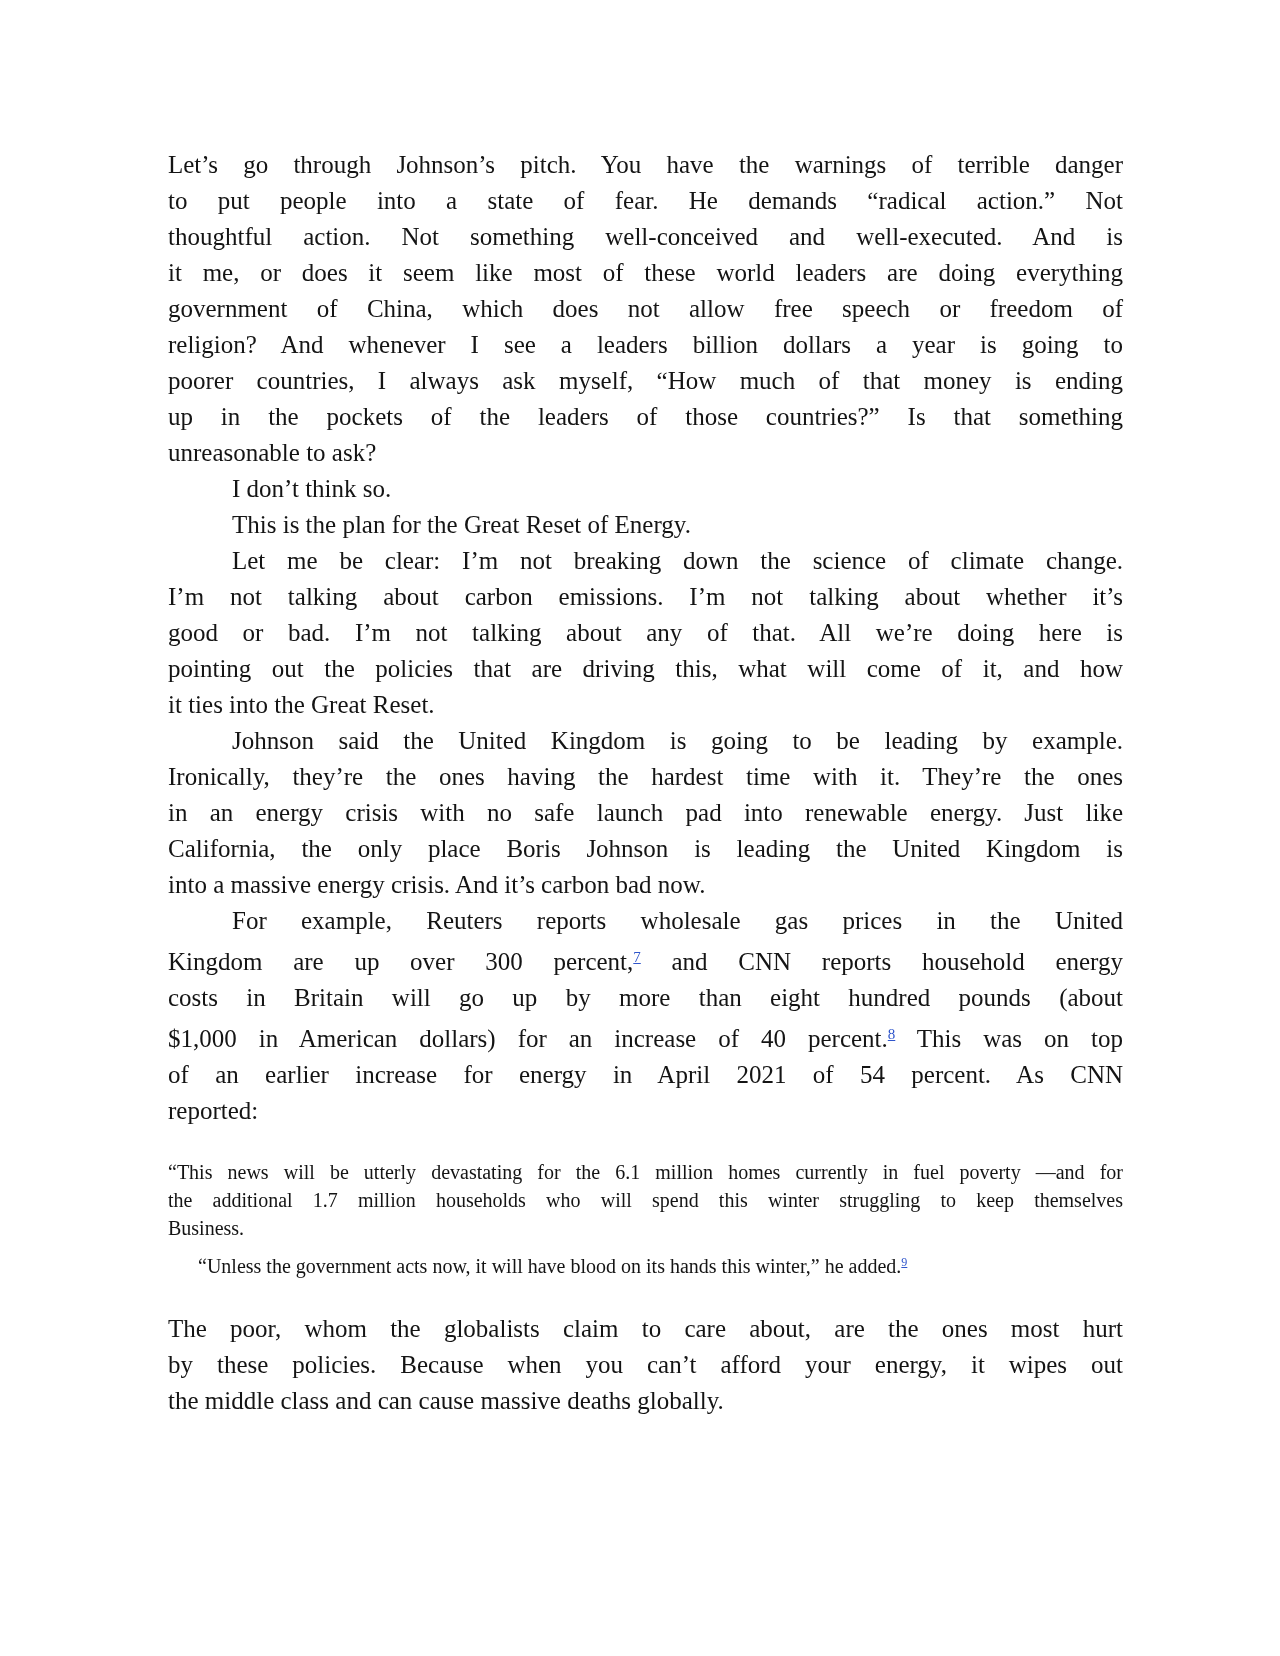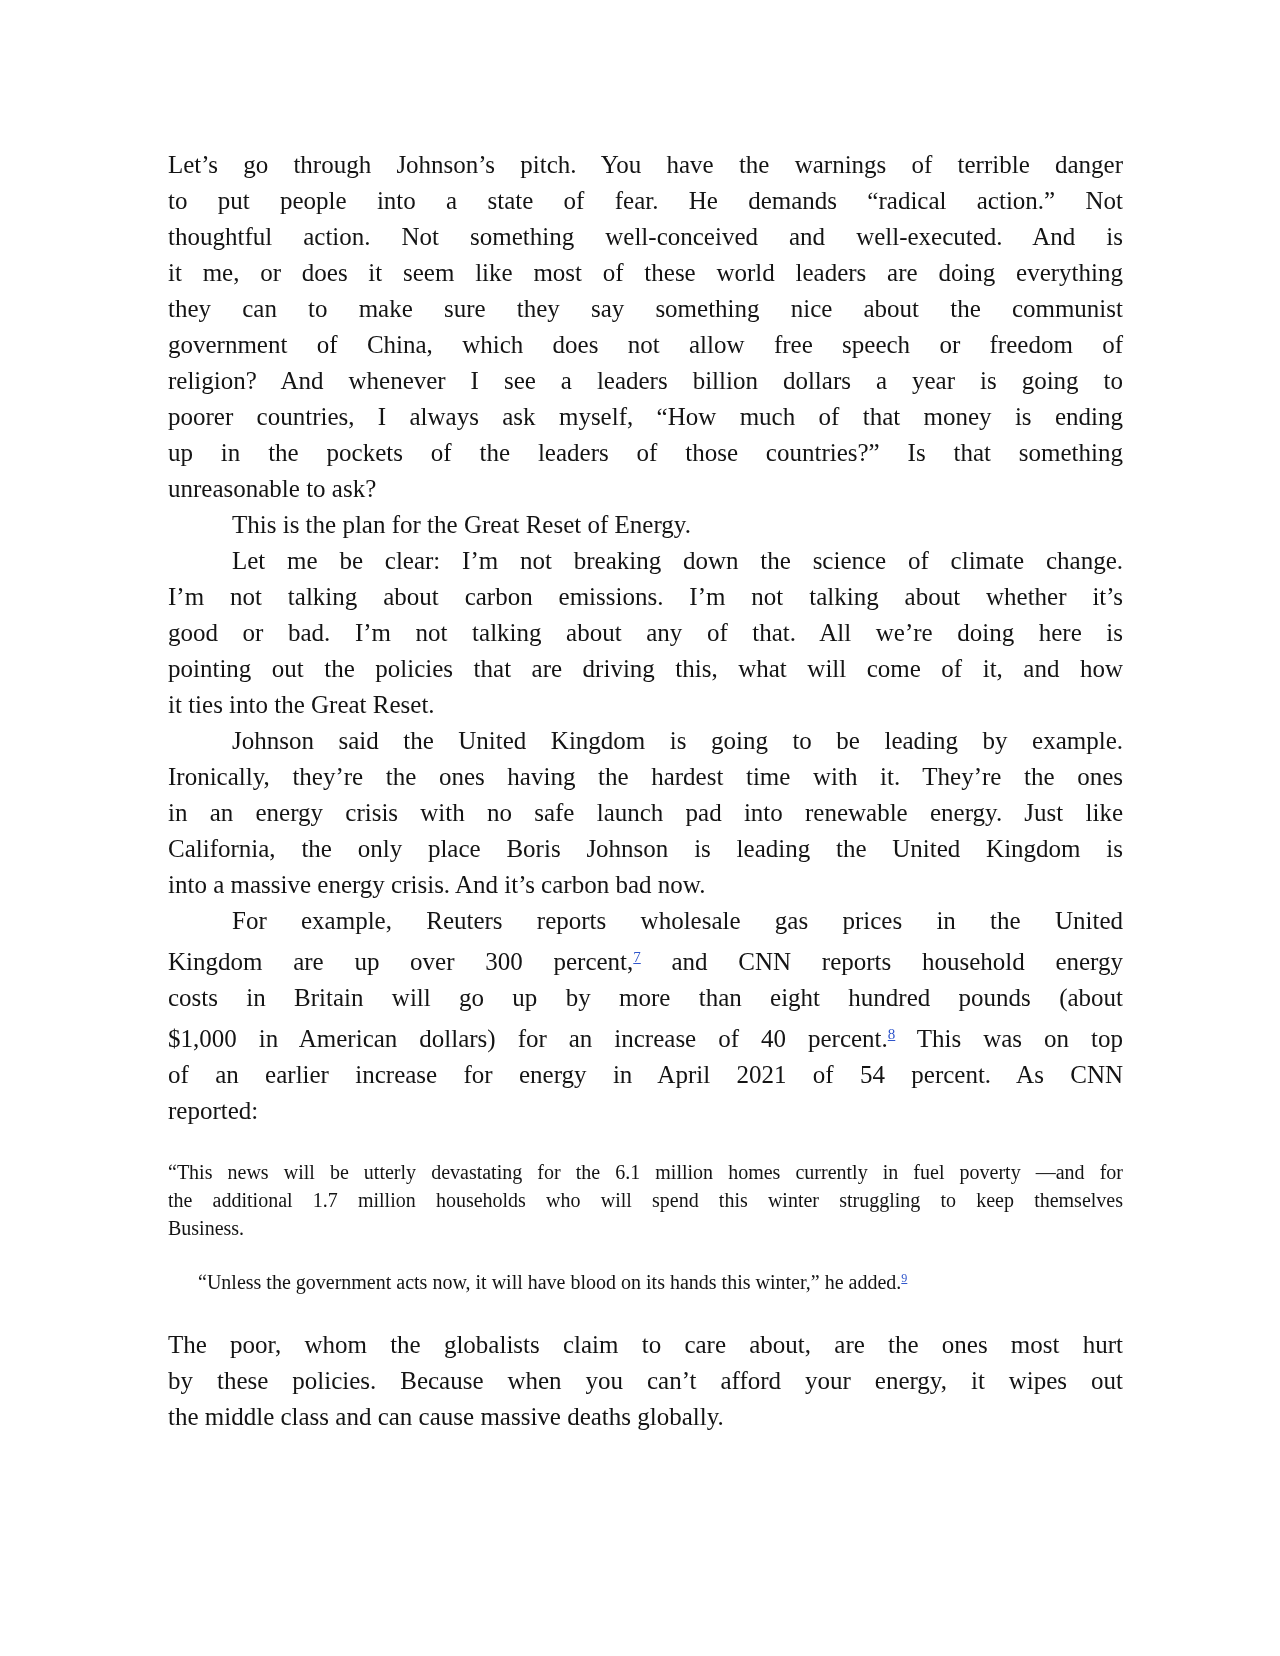--- a/index.html
+++ b/index.html
@@ -50,7 +50,6 @@
       <div class="line">to put people into a state of fear. He demands “radical action.” Not</div>
       <div class="line">thoughtful action. Not something well-conceived and well-executed. And is</div>
       <div class="line">it me, or does it seem like most of these world leaders are doing everything</div>
-      <div class="line">they can to make sure they say something nice about the communist</div>
       <div class="line">government of China, which does not allow free speech or freedom of</div>
       <div class="line">religion? And whenever I see a leaders billion dollars a year is going to</div>
       <div class="line">poorer countries, I always ask myself, “How much of that money is ending</div>

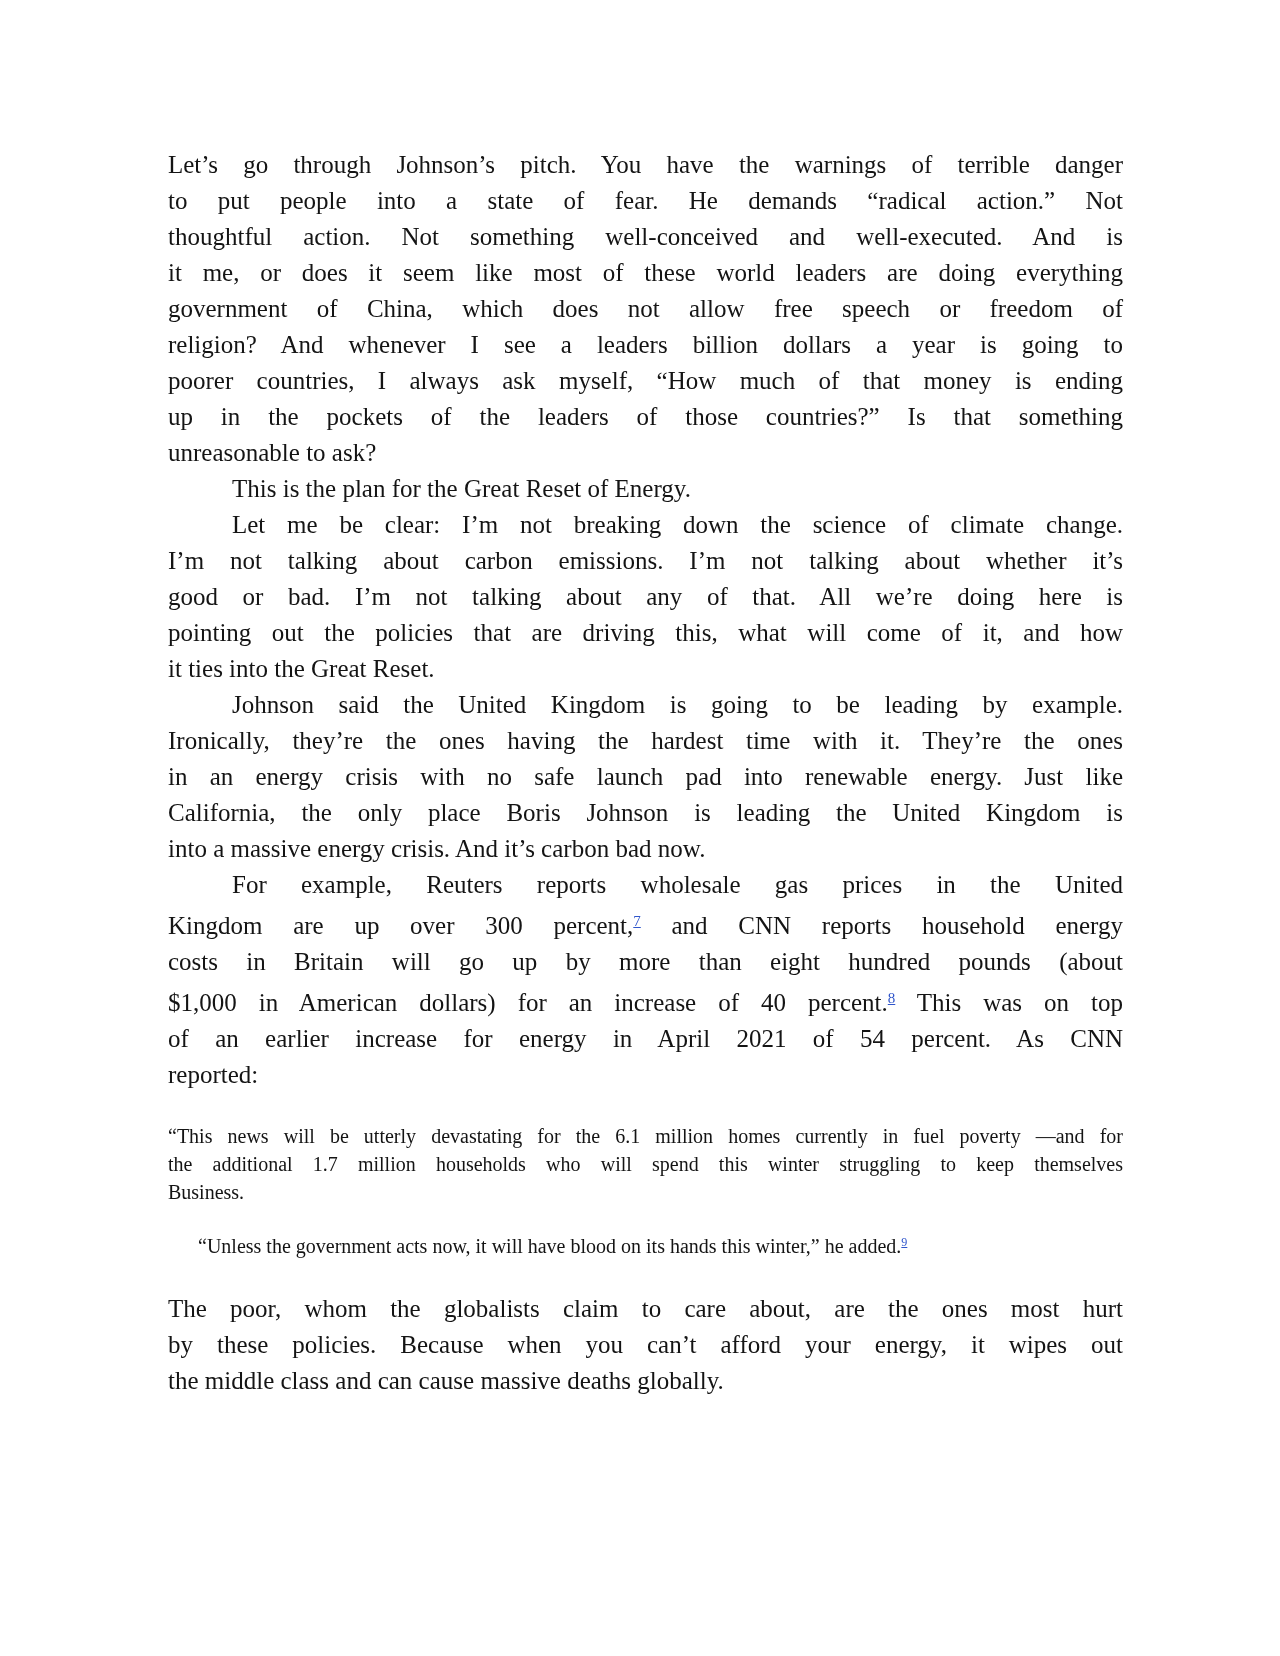--- a/index.html
+++ b/index.html
@@ -57,6 +57,9 @@
       <div class="line last">unreasonable to ask?</div>
     </div>
     <div class="para p-body">
+      <div class="line last first-indent">I don’t think so.</div>
+    </div>
+    <div class="para p-body">
       <div class="line last first-indent">This is the plan for the Great Reset of Energy.</div>
     </div>
     <div class="para p-body">

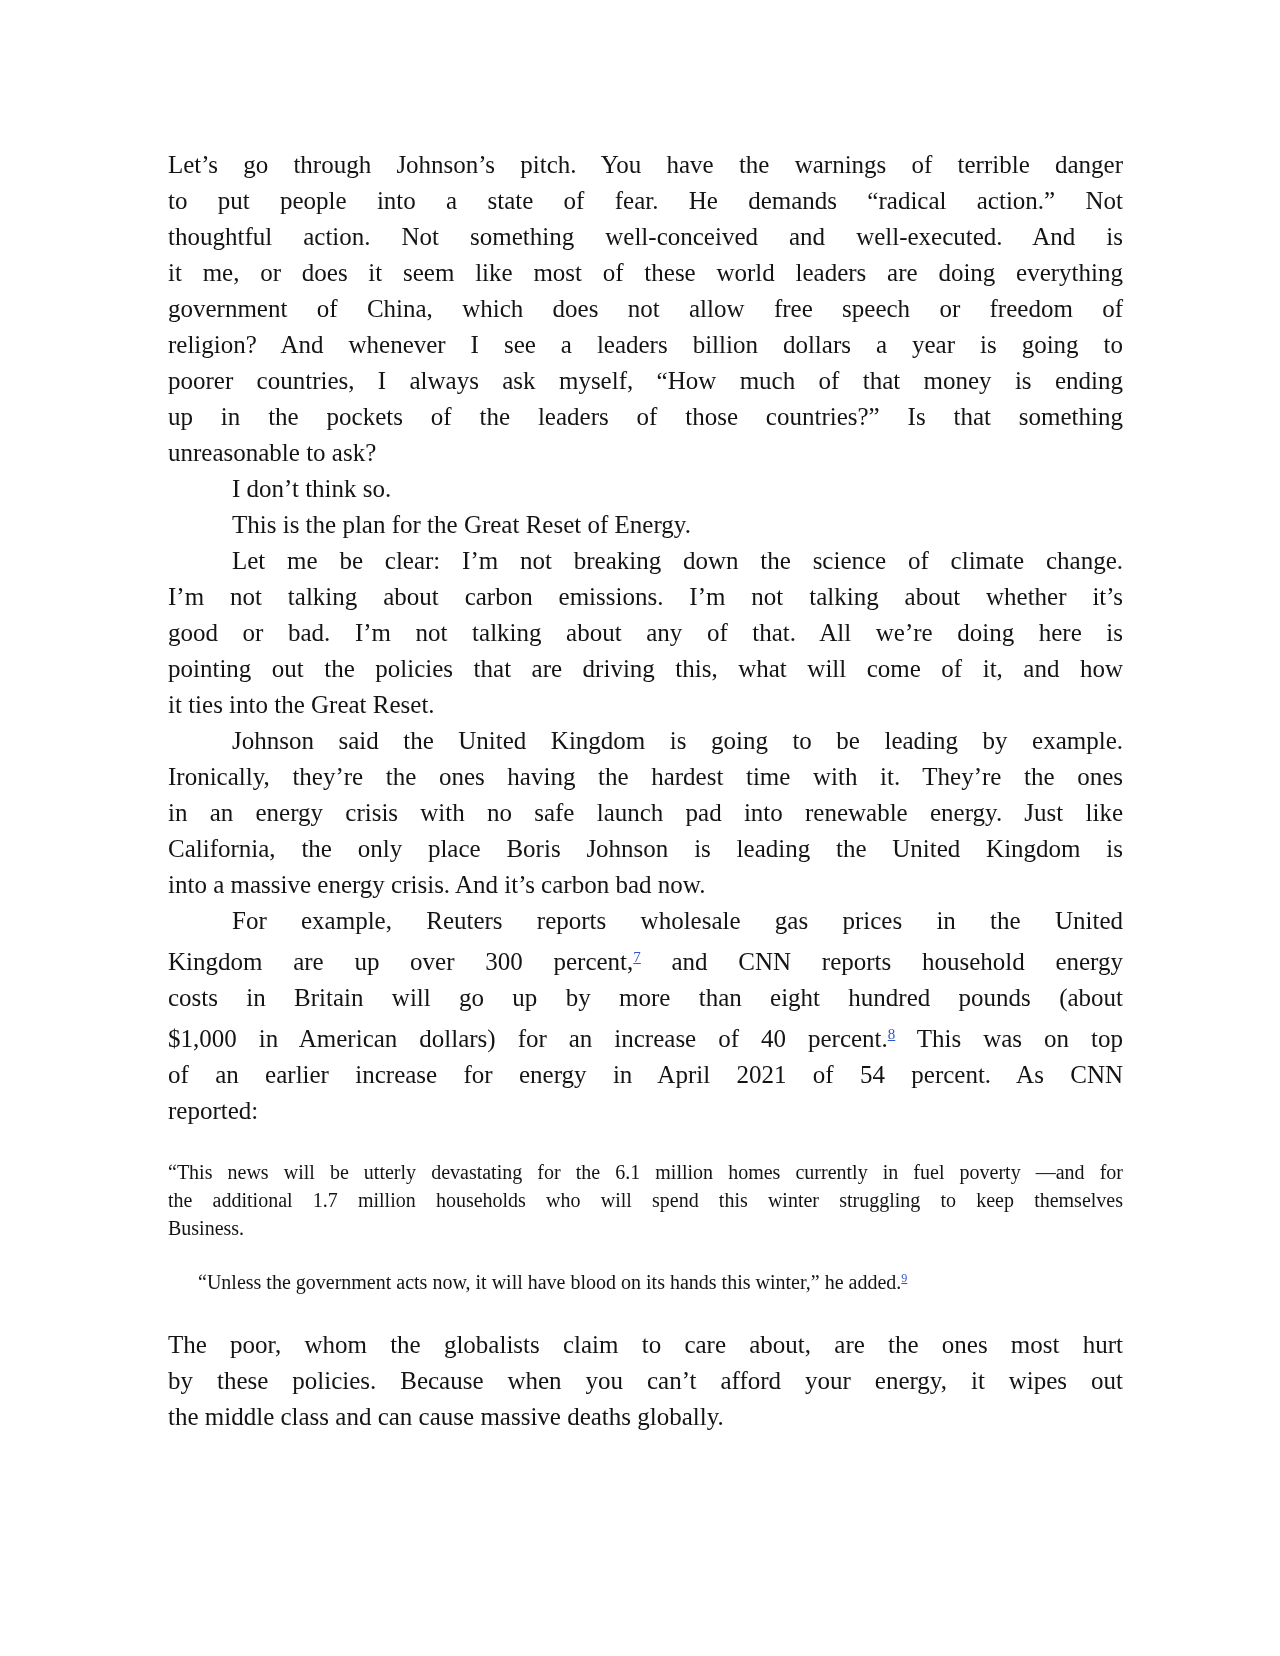--- a/index.html
+++ b/index.html
@@ -30,7 +30,7 @@
   .p-body .line.first-indent { text-indent: 64px; }
   .p-quote .line.first-indent { text-indent: 30px; }
   .p-body + .p-quote { margin-top: 29px; }
-  .p-quote + .p-quote { margin-top: 22px; }
+  .p-quote + .p-quote { margin-top: 6px; }
   .p-quote + .p-body { margin-top: 31px; }
   .fnref {
     color: var(--link-color, #2f55cb);

